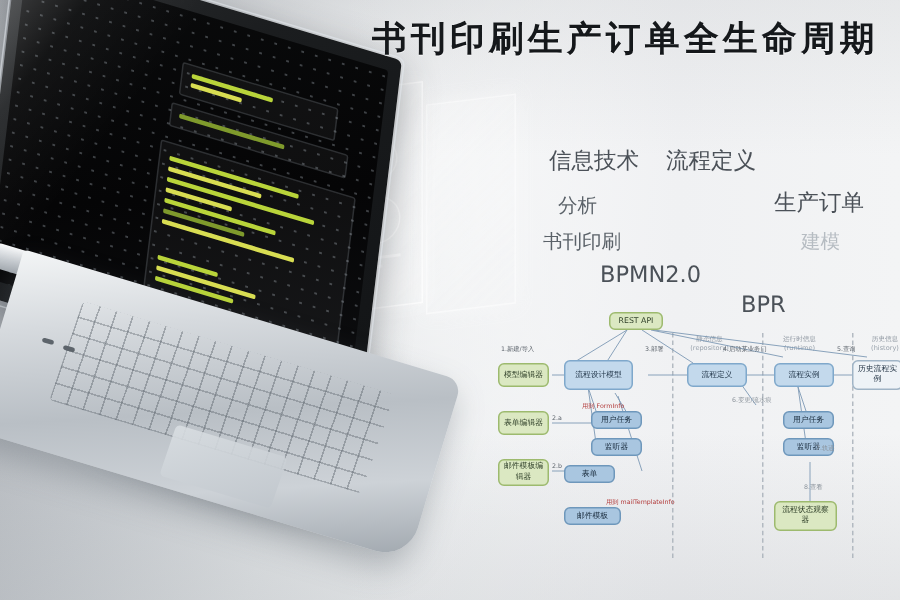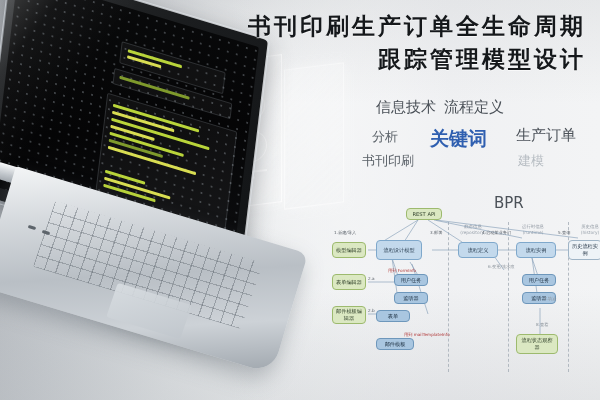--- a/index.html
+++ b/index.html
@@ -195,7 +195,6 @@
 
   <div id="title">
     <div class="tline">书刊印刷生产订单全生命周期</div>
-    <div class="tline">跟踪管理模型设计</div>
   </div>
 
   <div id="cloud">

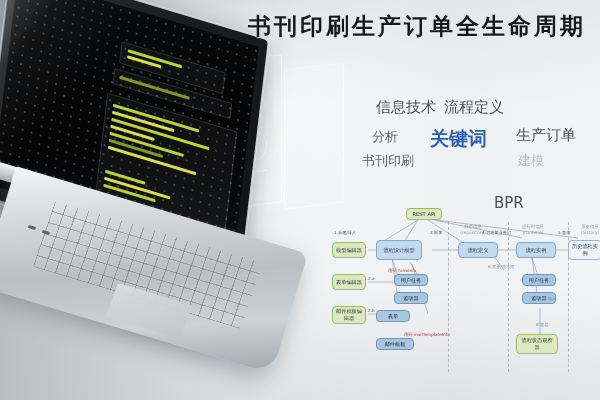--- a/index.html
+++ b/index.html
@@ -198,7 +198,7 @@
   </div>
 
   <div id="cloud">
-    <span class="wc-lg" style="left:14px;top:2px;">信息技术</span>
+    <span class="wc-lg" style="left:4px;top:2px;">信息技术</span>
     <span class="wc-lg" style="left:82px;top:2px;">流程定义</span>
     <span class="wc-md" style="left:10px;top:32px;">分析</span>
     <span class="wc-kw" style="left:68px;top:30px;">关键词</span>

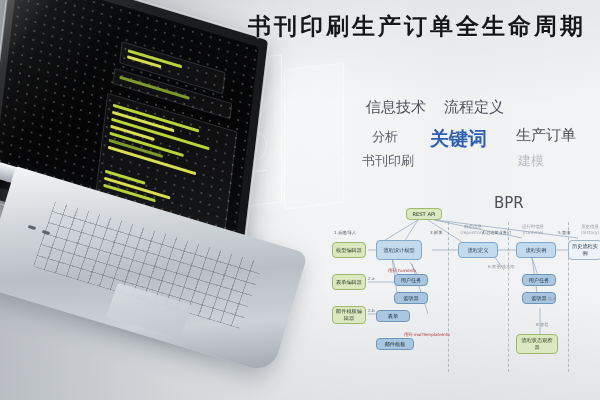--- a/index.html
+++ b/index.html
@@ -201,7 +201,6 @@
     <span class="wc-lg" style="left:4px;top:2px;">信息技术</span>
     <span class="wc-lg" style="left:82px;top:2px;">流程定义</span>
     <span class="wc-md" style="left:10px;top:32px;">分析</span>
-    <span class="wc-kw" style="left:68px;top:30px;">关键词</span>
     <span class="wc-lg" style="left:154px;top:30px;">生产订单</span>
     <span class="wc-md" style="left:0px;top:56px;">书刊印刷</span>
     <span class="wc-ghost" style="left:156px;top:56px;">建模</span>

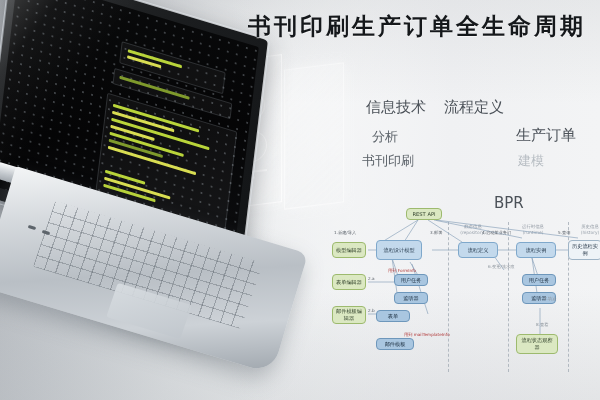--- a/index.html
+++ b/index.html
@@ -203,7 +203,7 @@
     <span class="wc-md" style="left:10px;top:32px;">分析</span>
     <span class="wc-lg" style="left:154px;top:30px;">生产订单</span>
     <span class="wc-md" style="left:0px;top:56px;">书刊印刷</span>
-    <span class="wc-ghost" style="left:156px;top:56px;">建模</span>
+    <span class="wc-ghost" style="left:172px;top:56px;">建模</span>
     <span class="wc-lg" style="left:132px;top:78px;margin-top:20px;">BPR</span>
   </div>
 

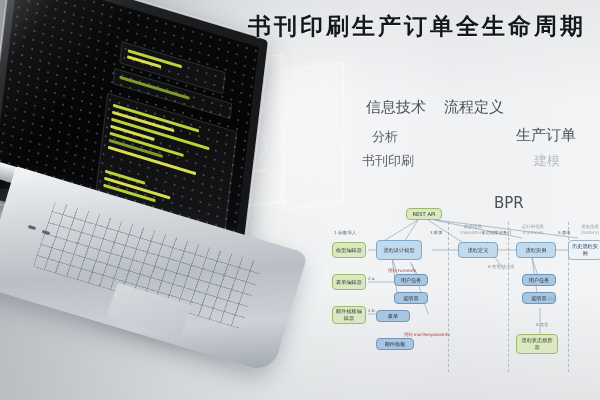--- a/index.html
+++ b/index.html
@@ -204,6 +204,7 @@
     <span class="wc-lg" style="left:154px;top:30px;">生产订单</span>
     <span class="wc-md" style="left:0px;top:56px;">书刊印刷</span>
     <span class="wc-ghost" style="left:172px;top:56px;">建模</span>
+    <span class="wc-lg" style="left:38px;top:78px;">BPMN2.0</span>
     <span class="wc-lg" style="left:132px;top:78px;margin-top:20px;">BPR</span>
   </div>
 

